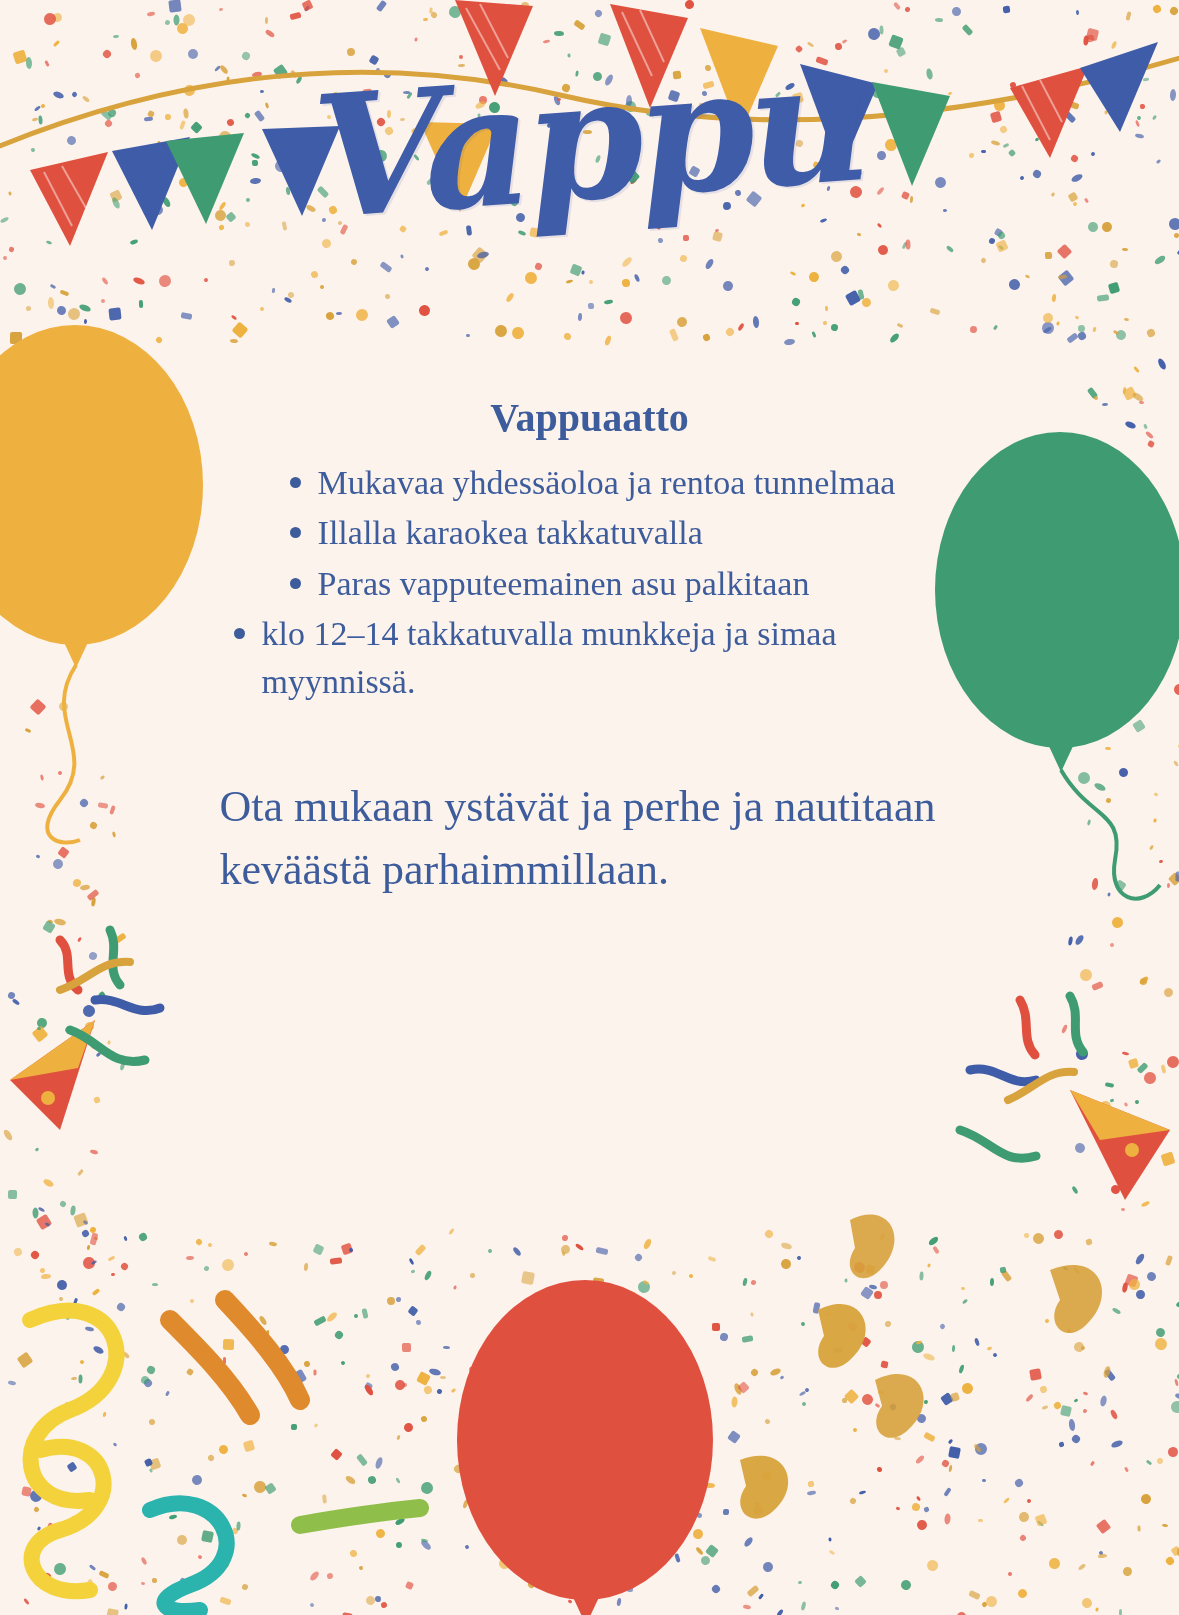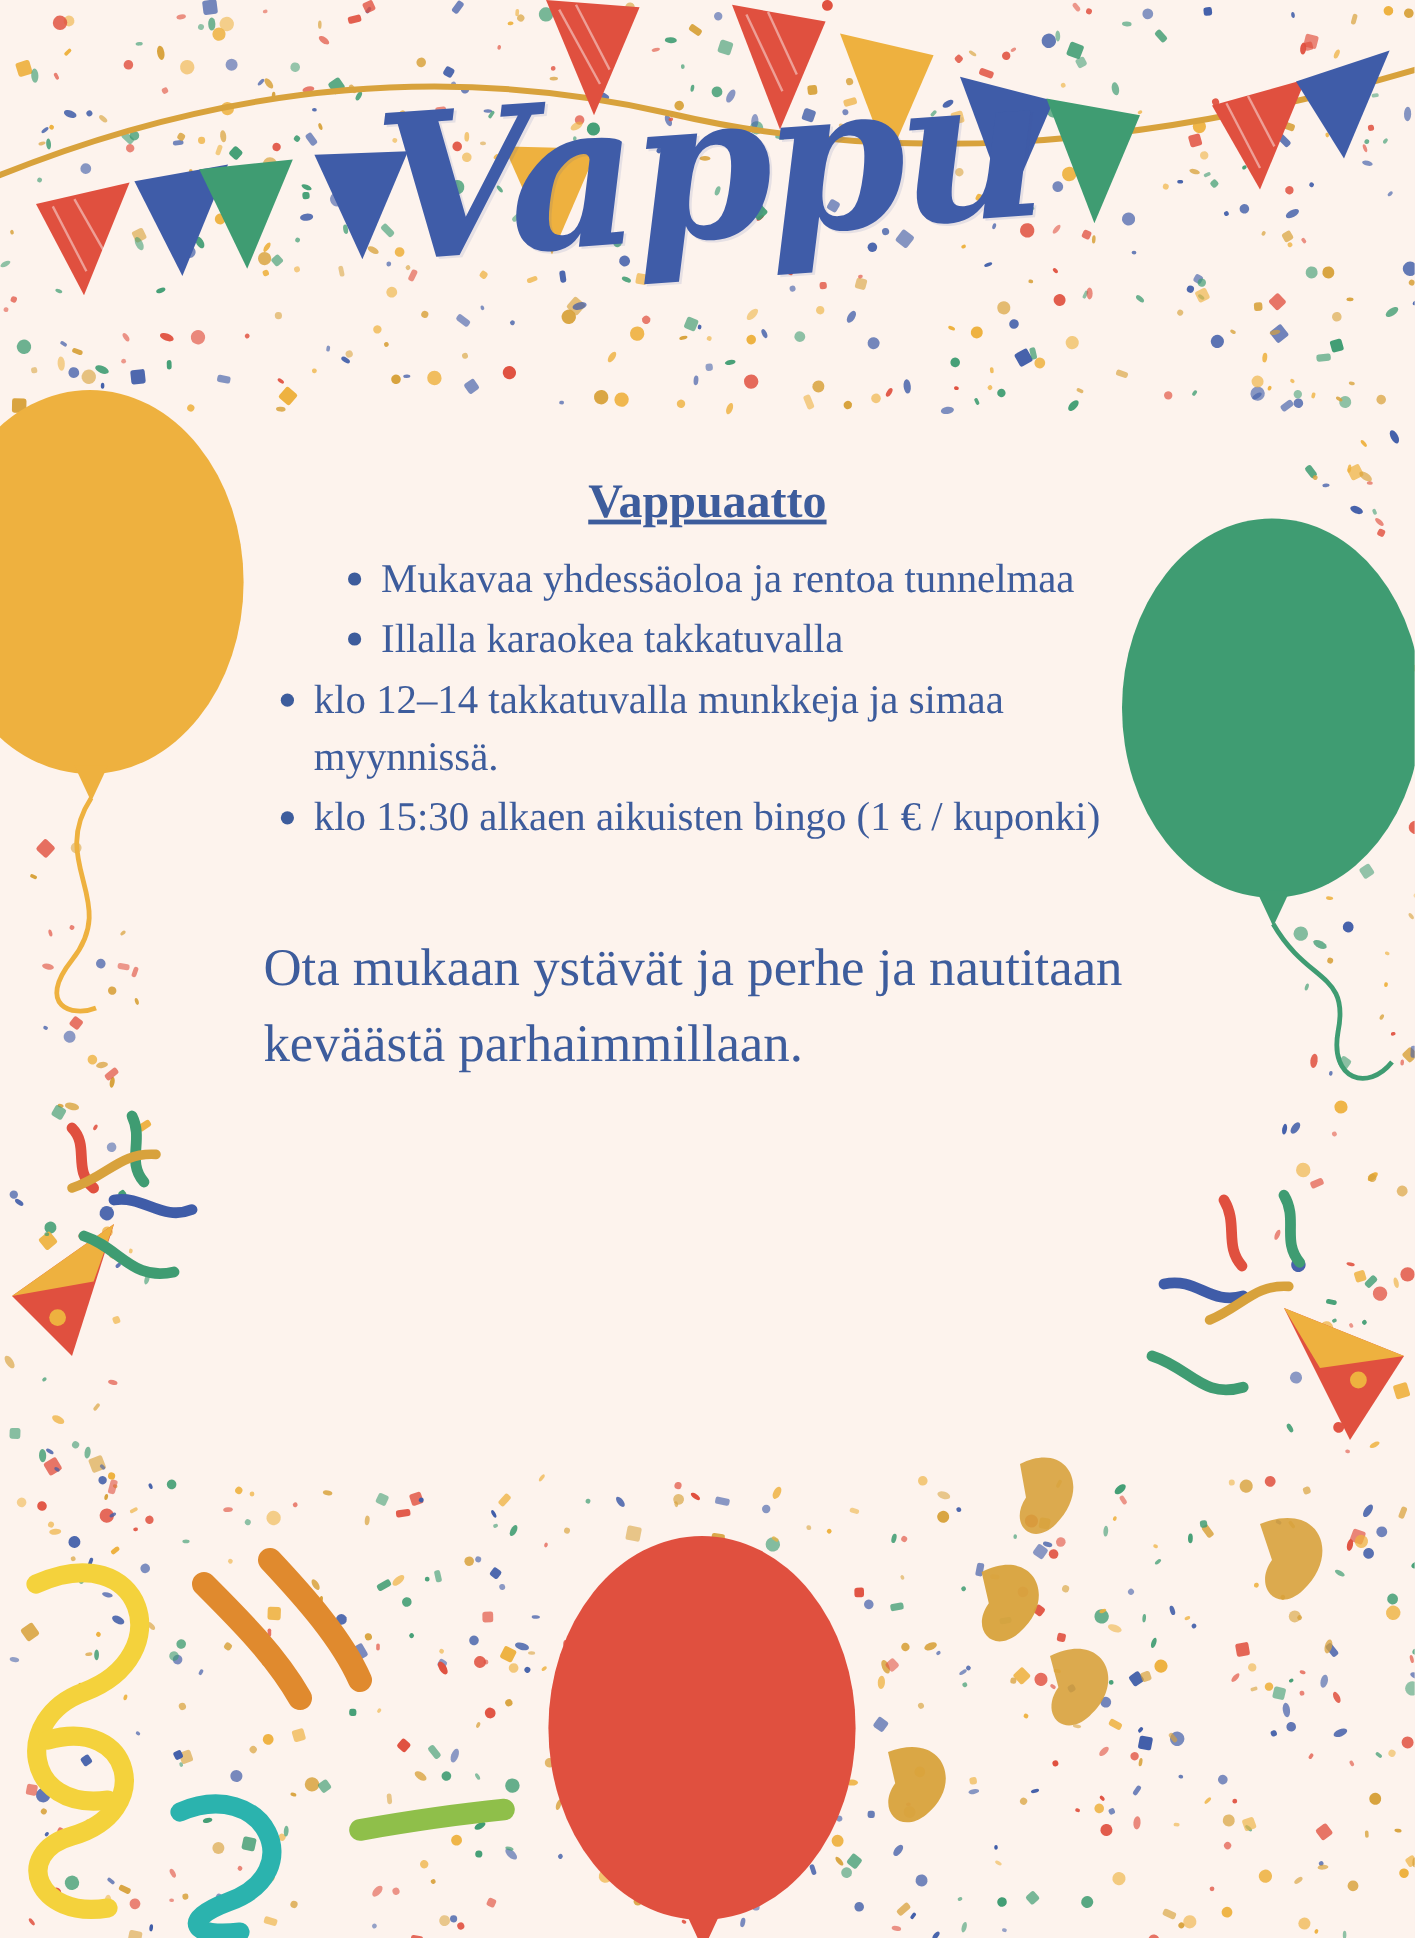--- a/index.html
+++ b/index.html
@@ -90,7 +90,6 @@
     color: #3d5c9c;
     margin-top: 54px;
     margin-bottom: 18px;
-    text-decoration: underline;
   }
   .bullets {
     margin: 0;

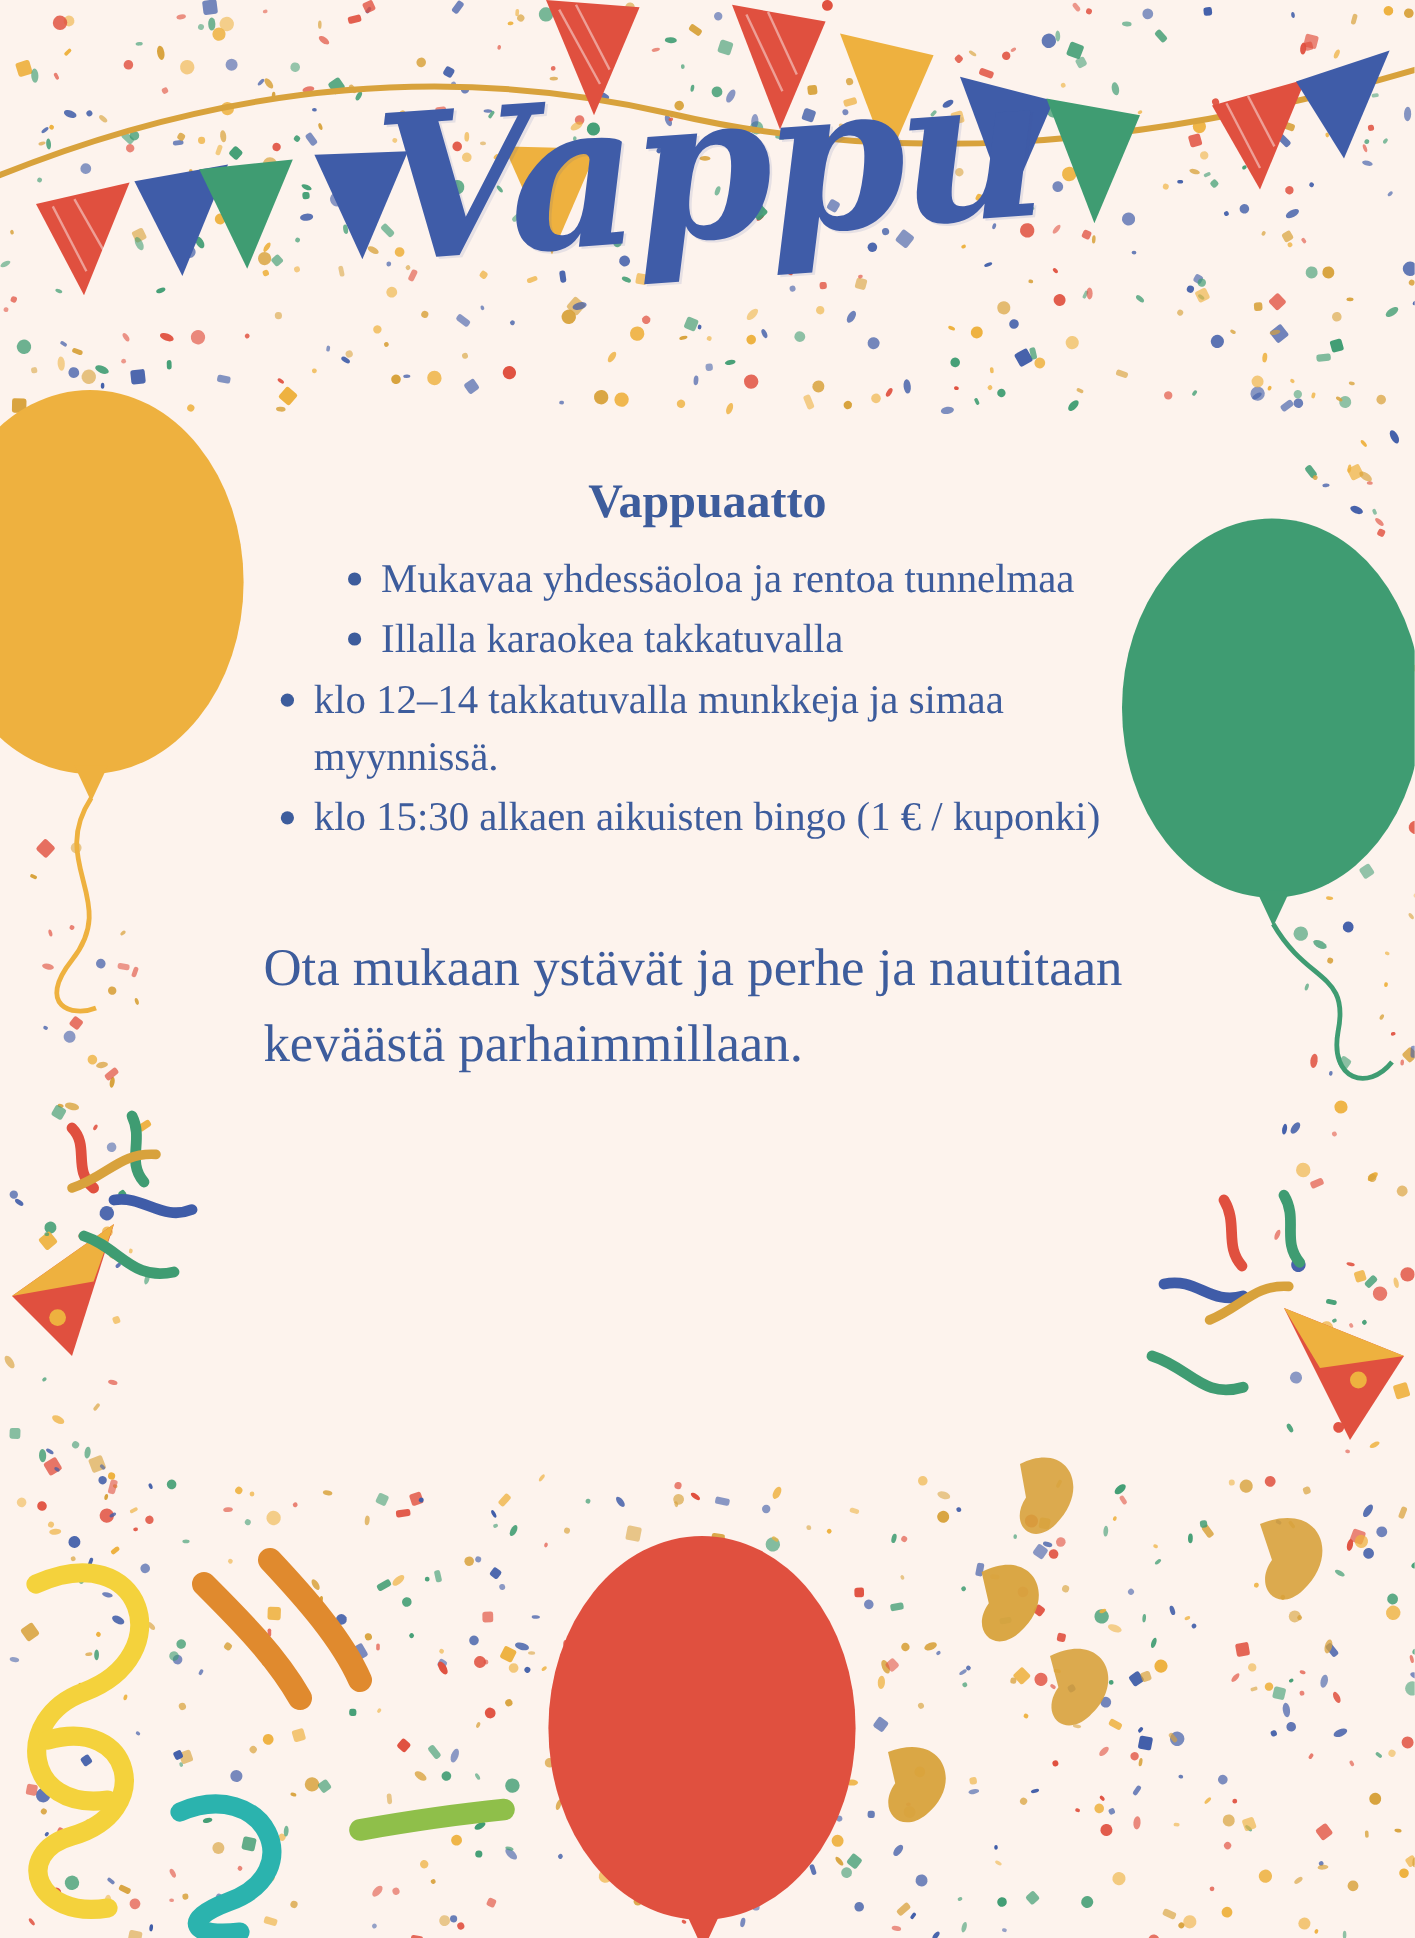--- a/index.html
+++ b/index.html
@@ -1275,6 +1275,7 @@
     <ul class="bullets">
       <li>Mukavaa yhdessäoloa ja rentoa tunnelmaa</li>
       <li>Illalla karaokea takkatuvalla</li>
+      <li>Paras vapputeemainen asu palkitaan</li>
     </ul>
 
     <ul class="bullets wide">

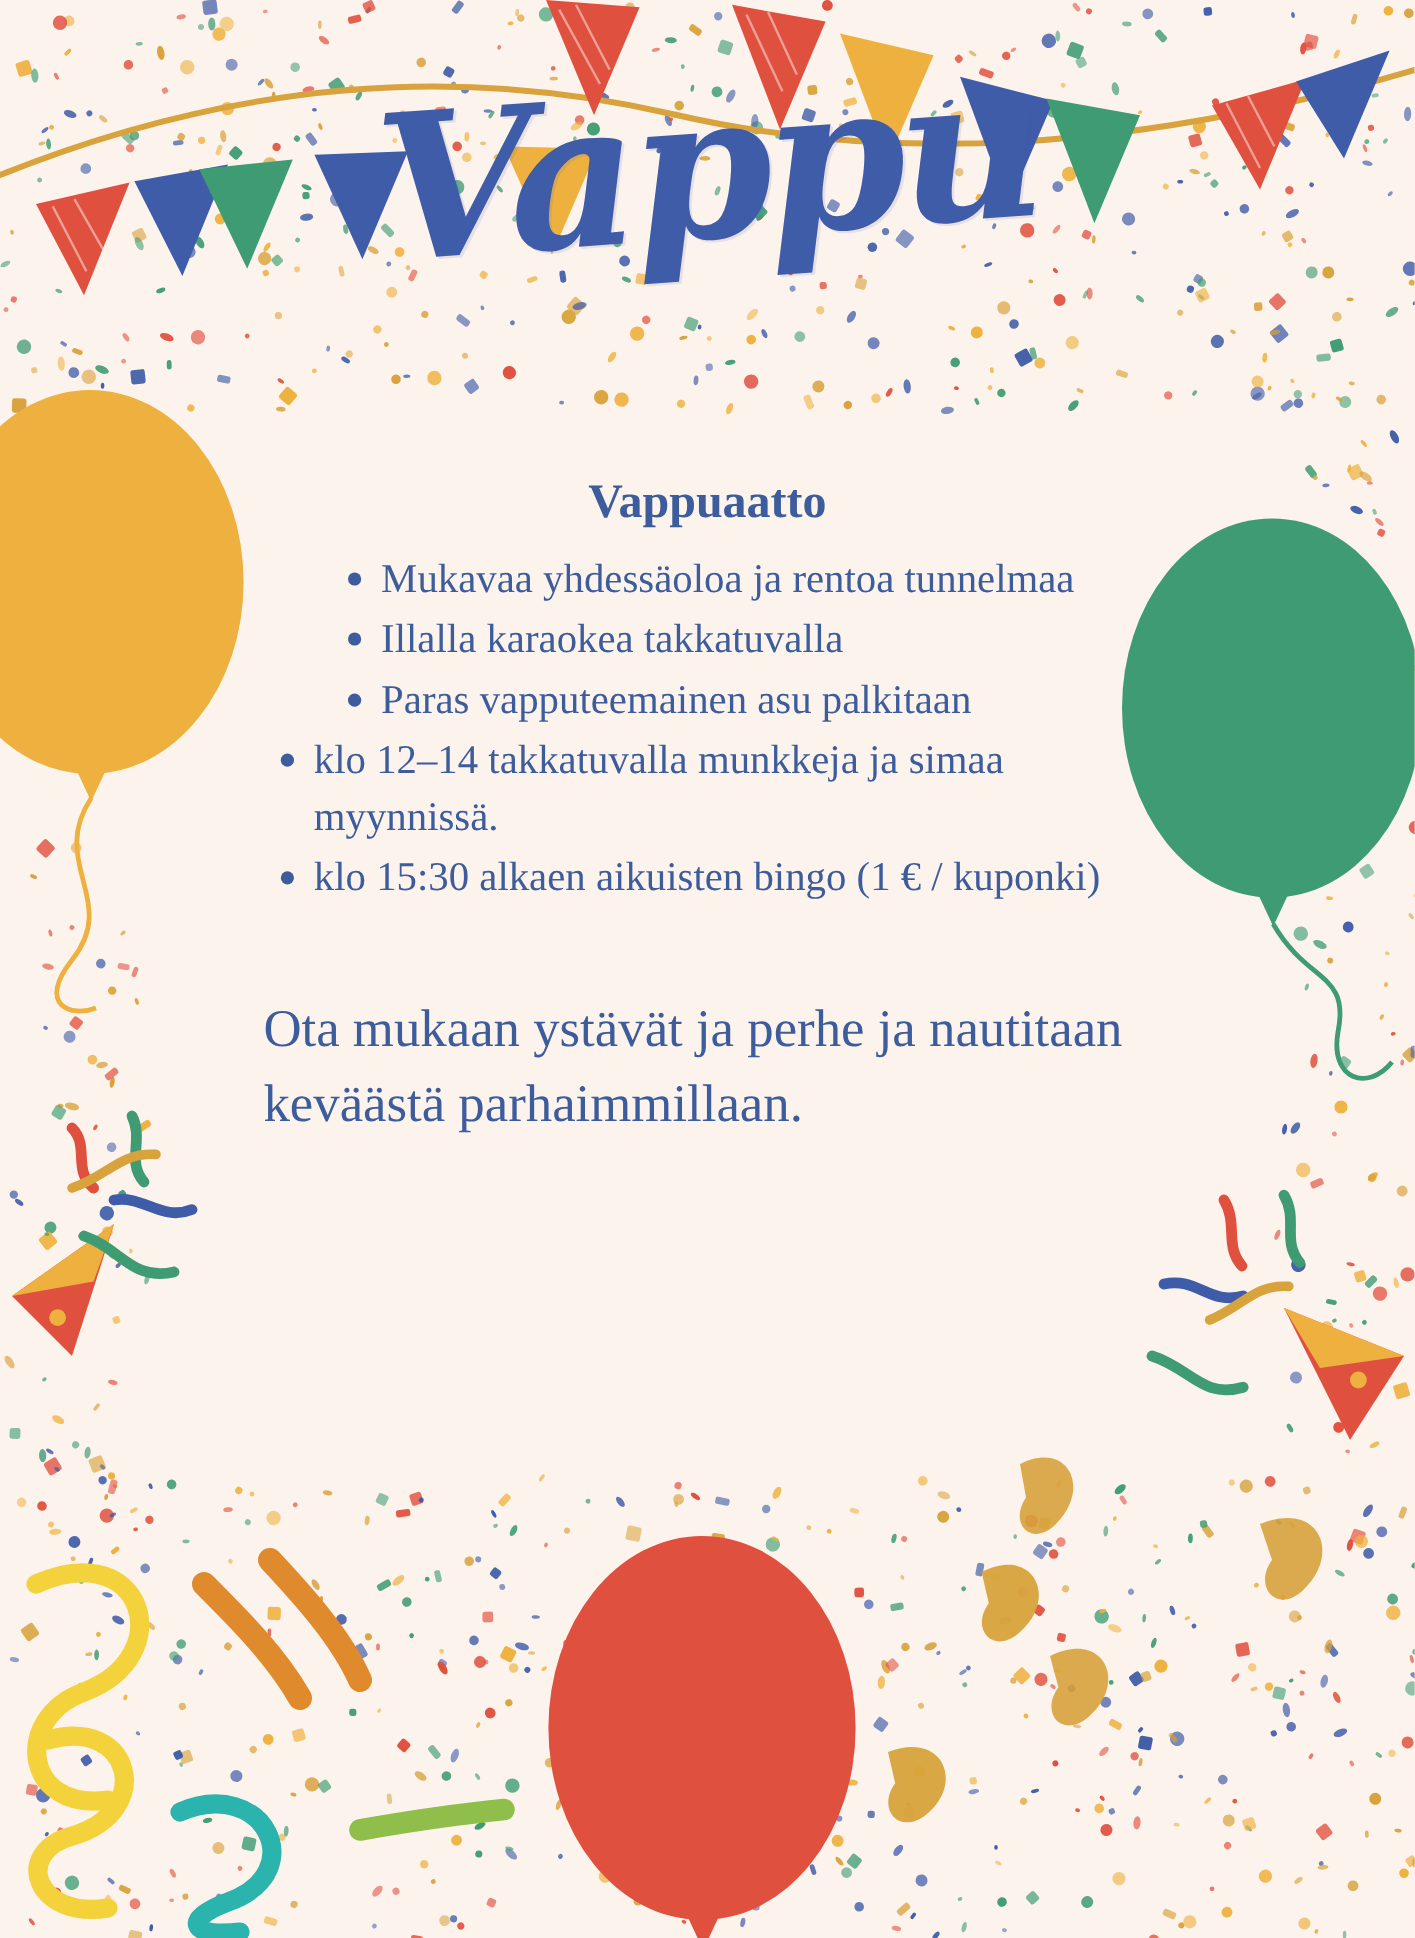--- a/index.html
+++ b/index.html
@@ -1280,7 +1280,6 @@
 
     <ul class="bullets wide">
       <li style="max-width:690px;">klo 12–14 takkatuvalla munkkeja ja simaa myynnissä.</li>
-      <li>klo 15:30 alkaen aikuisten bingo (1 € / kuponki)</li>
     </ul>
 
     <div class="closing">Ota mukaan ystävät ja perhe ja nautitaan keväästä parhaimmillaan.</div>

